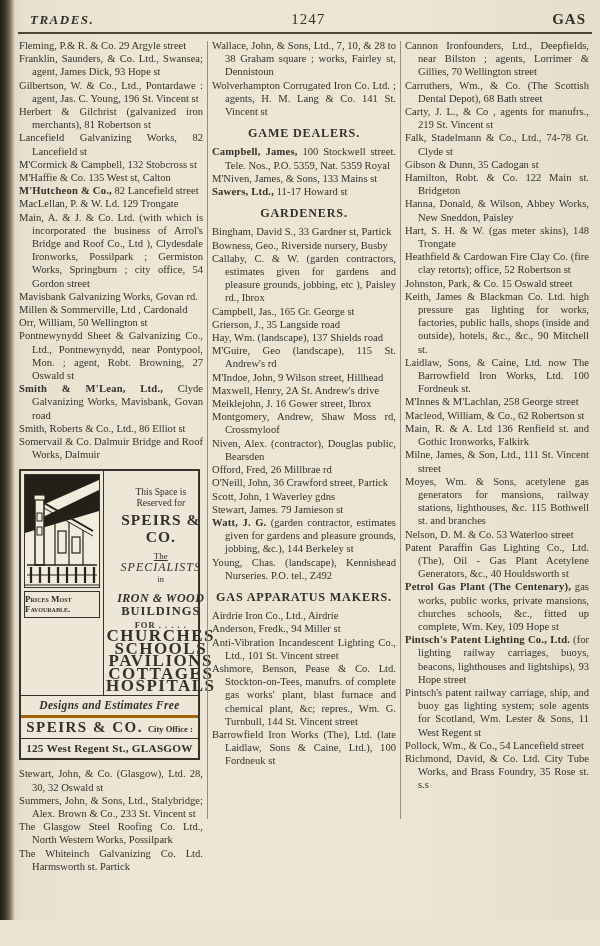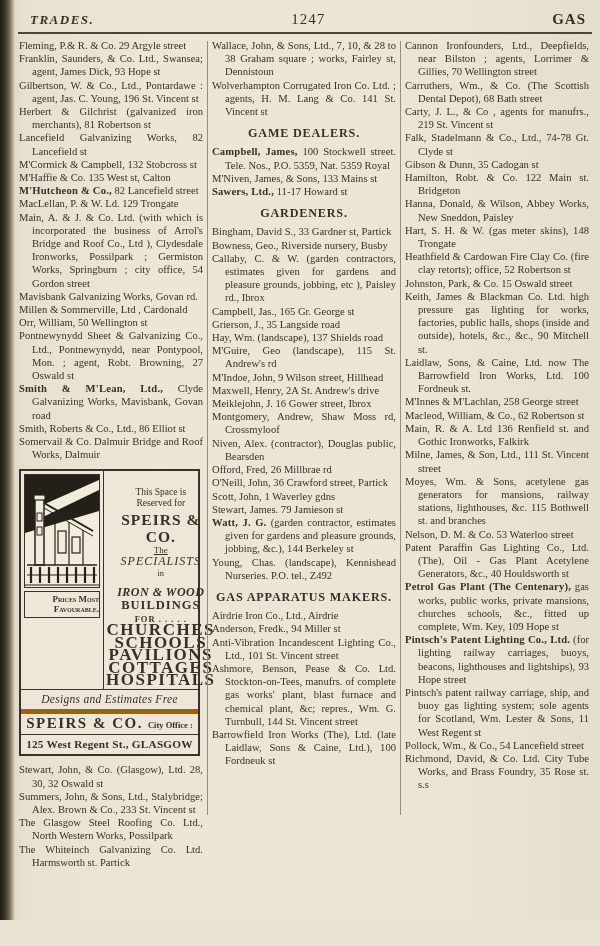--- a/index.html
+++ b/index.html
@@ -47,7 +47,7 @@
   .ad-right{flex:1;text-align:center;padding:16px 2px 2px 2px;line-height:1.1;}
   .ad-reserved{font-size:9.5px;line-height:11px;}
   .ad-co{font-weight:bold;font-size:15.5px;letter-spacing:1px;margin-top:2px;font-family:"Liberation Serif",serif;}
-  .ad-the{font-size:9px;margin-top:1px;text-decoration:underline;}
+  .ad-the{font-size:9px;margin-top:7px;text-decoration:underline;}
   .ad-specialists{font-style:italic;font-size:12px;letter-spacing:1px;}
   .ad-in{font-size:8.5px;}
   .ad-ironwood{font-weight:bold;font-size:12px;letter-spacing:0.5px;margin-top:8px;font-style:italic;}

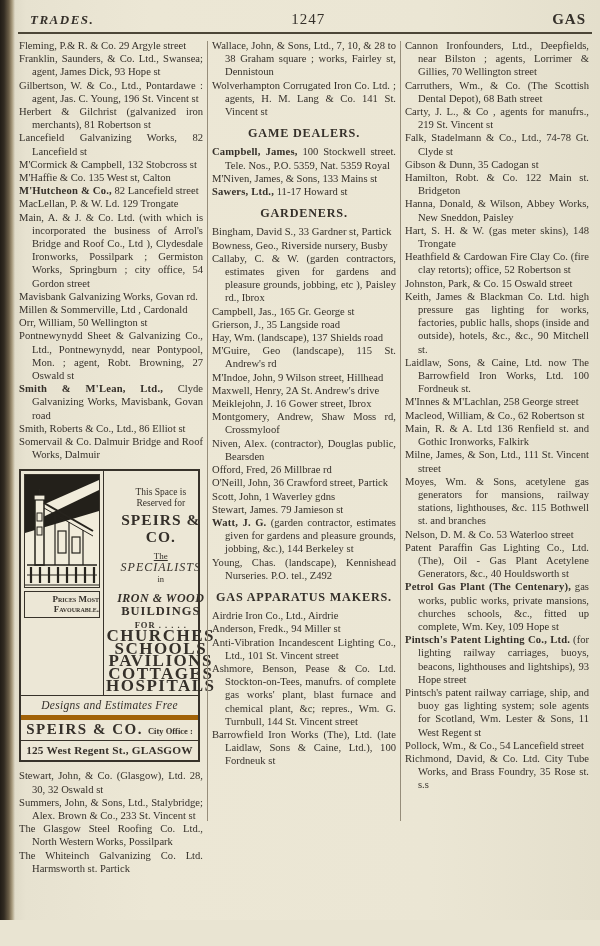--- a/index.html
+++ b/index.html
@@ -42,7 +42,7 @@
   .prices-box{
     border:1px solid #37322a;margin:0 3px 3px 3px;
     font-variant:small-caps;font-weight:bold;font-size:9px;line-height:10.5px;
-    text-align:right;padding:2px 0;
+    text-align:left;padding:2px 0;
   }
   .ad-right{flex:1;text-align:center;padding:16px 2px 2px 2px;line-height:1.1;}
   .ad-reserved{font-size:9.5px;line-height:11px;}

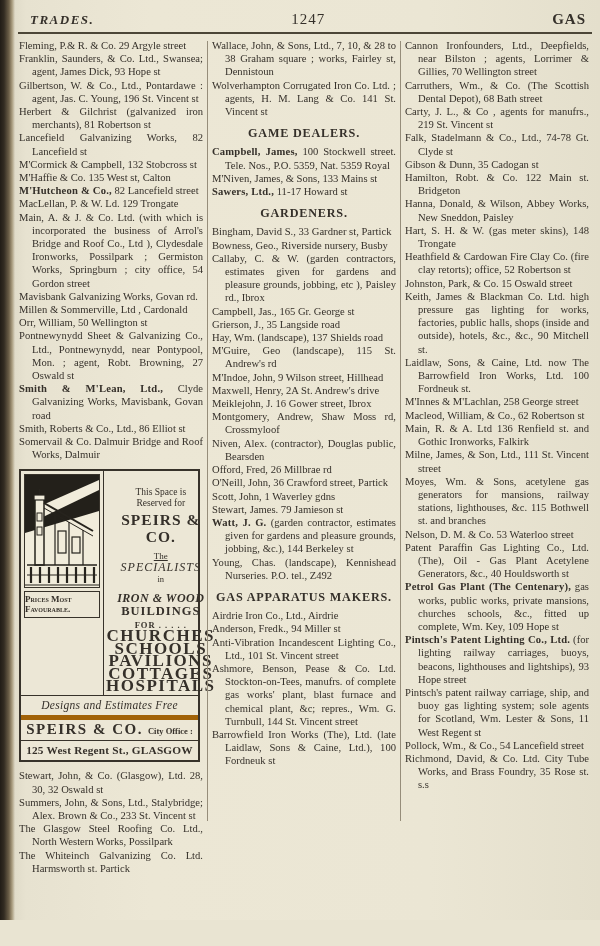--- a/index.html
+++ b/index.html
@@ -55,8 +55,8 @@
   .ad-for{font-size:8.5px;font-weight:bold;letter-spacing:1px;margin-top:2px;}
   .ad-type{font-weight:bold;font-size:17px;letter-spacing:1.5px;line-height:12.5px;}
   .ad-designs{
-    font-style:italic;font-weight:normal;text-align:center;font-size:11.5px;
-    padding:3px 0;border-bottom:5px solid #a16207;letter-spacing:0.3px;
+    font-style:italic;font-weight:bold;text-align:center;font-size:11.5px;
+    padding:3px 0;border-bottom:3px solid #a16207;letter-spacing:0.3px;
   }
   .ad-company-row{
     display:flex;align-items:baseline;justify-content:center;gap:5px;

